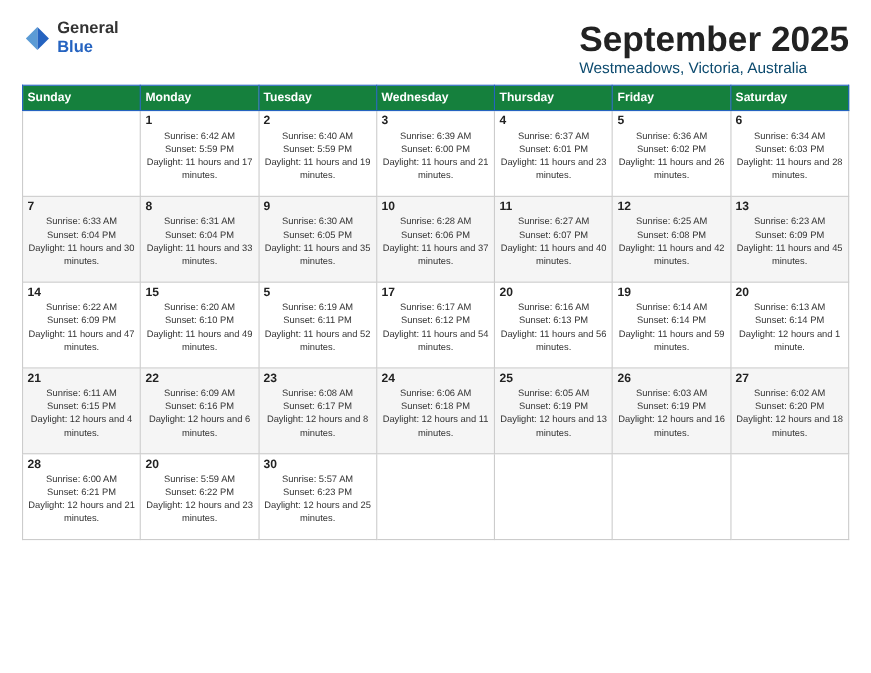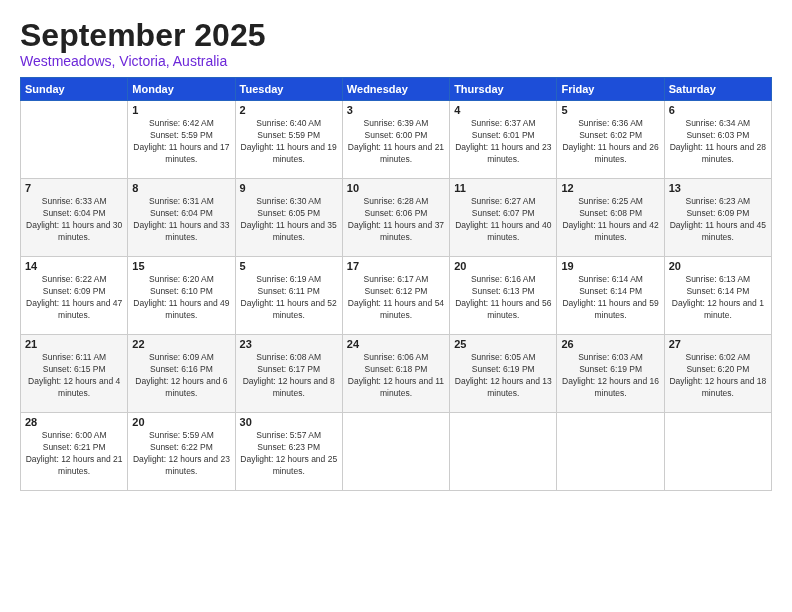--- a/index.html
+++ b/index.html
@@ -108,6 +108,16 @@
 
 <div class="page">
   <div class="header">
+    <div class="logo">
+      <svg class="logo-icon" viewBox="0 0 32 32" xmlns="http://www.w3.org/2000/svg">
+        <polygon points="16,4 28,16 16,28" fill="#2563c0"></polygon>
+        <polygon points="16,4 4,16 16,28" fill="#5b9bd5"></polygon>
+      </svg>
+      <div class="logo-text">
+        <span class="logo-general">General</span>
+        <span class="logo-blue">Blue</span>
+      </div>
+    </div>
     <div class="title-block">
       <div class="month-title">September 2025</div>
       <div class="location">Westmeadows, Victoria, Australia</div>

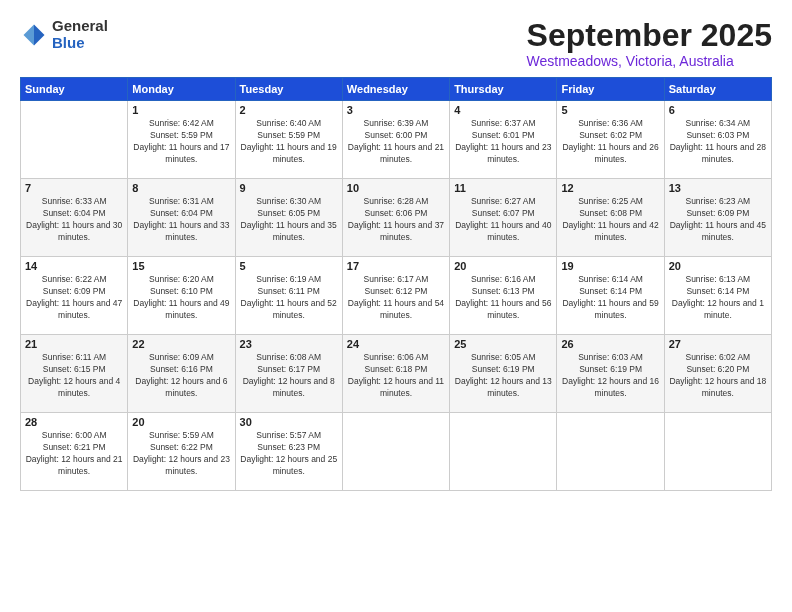--- a/index.html
+++ b/index.html
@@ -56,7 +56,7 @@
     }
     .location {
       font-size: 14px;
-      color: #6d28d9;
+      color: #0c4a6e;
     }
     table {
       width: 100%;

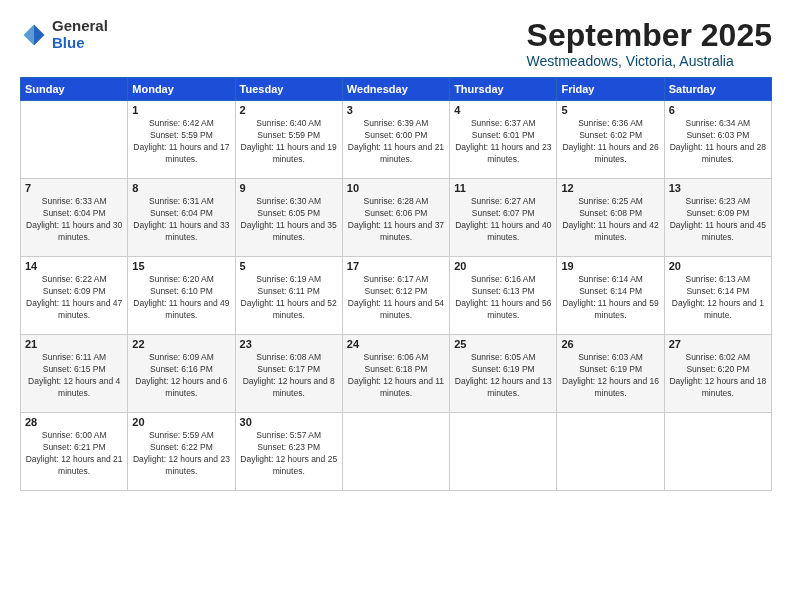--- a/index.html
+++ b/index.html
@@ -64,7 +64,7 @@
       table-layout: fixed;
     }
     thead tr th {
-      background: #1d4ed8;
+      background: #15803d;
       color: #fff;
       font-size: 11px;
       font-weight: bold;

